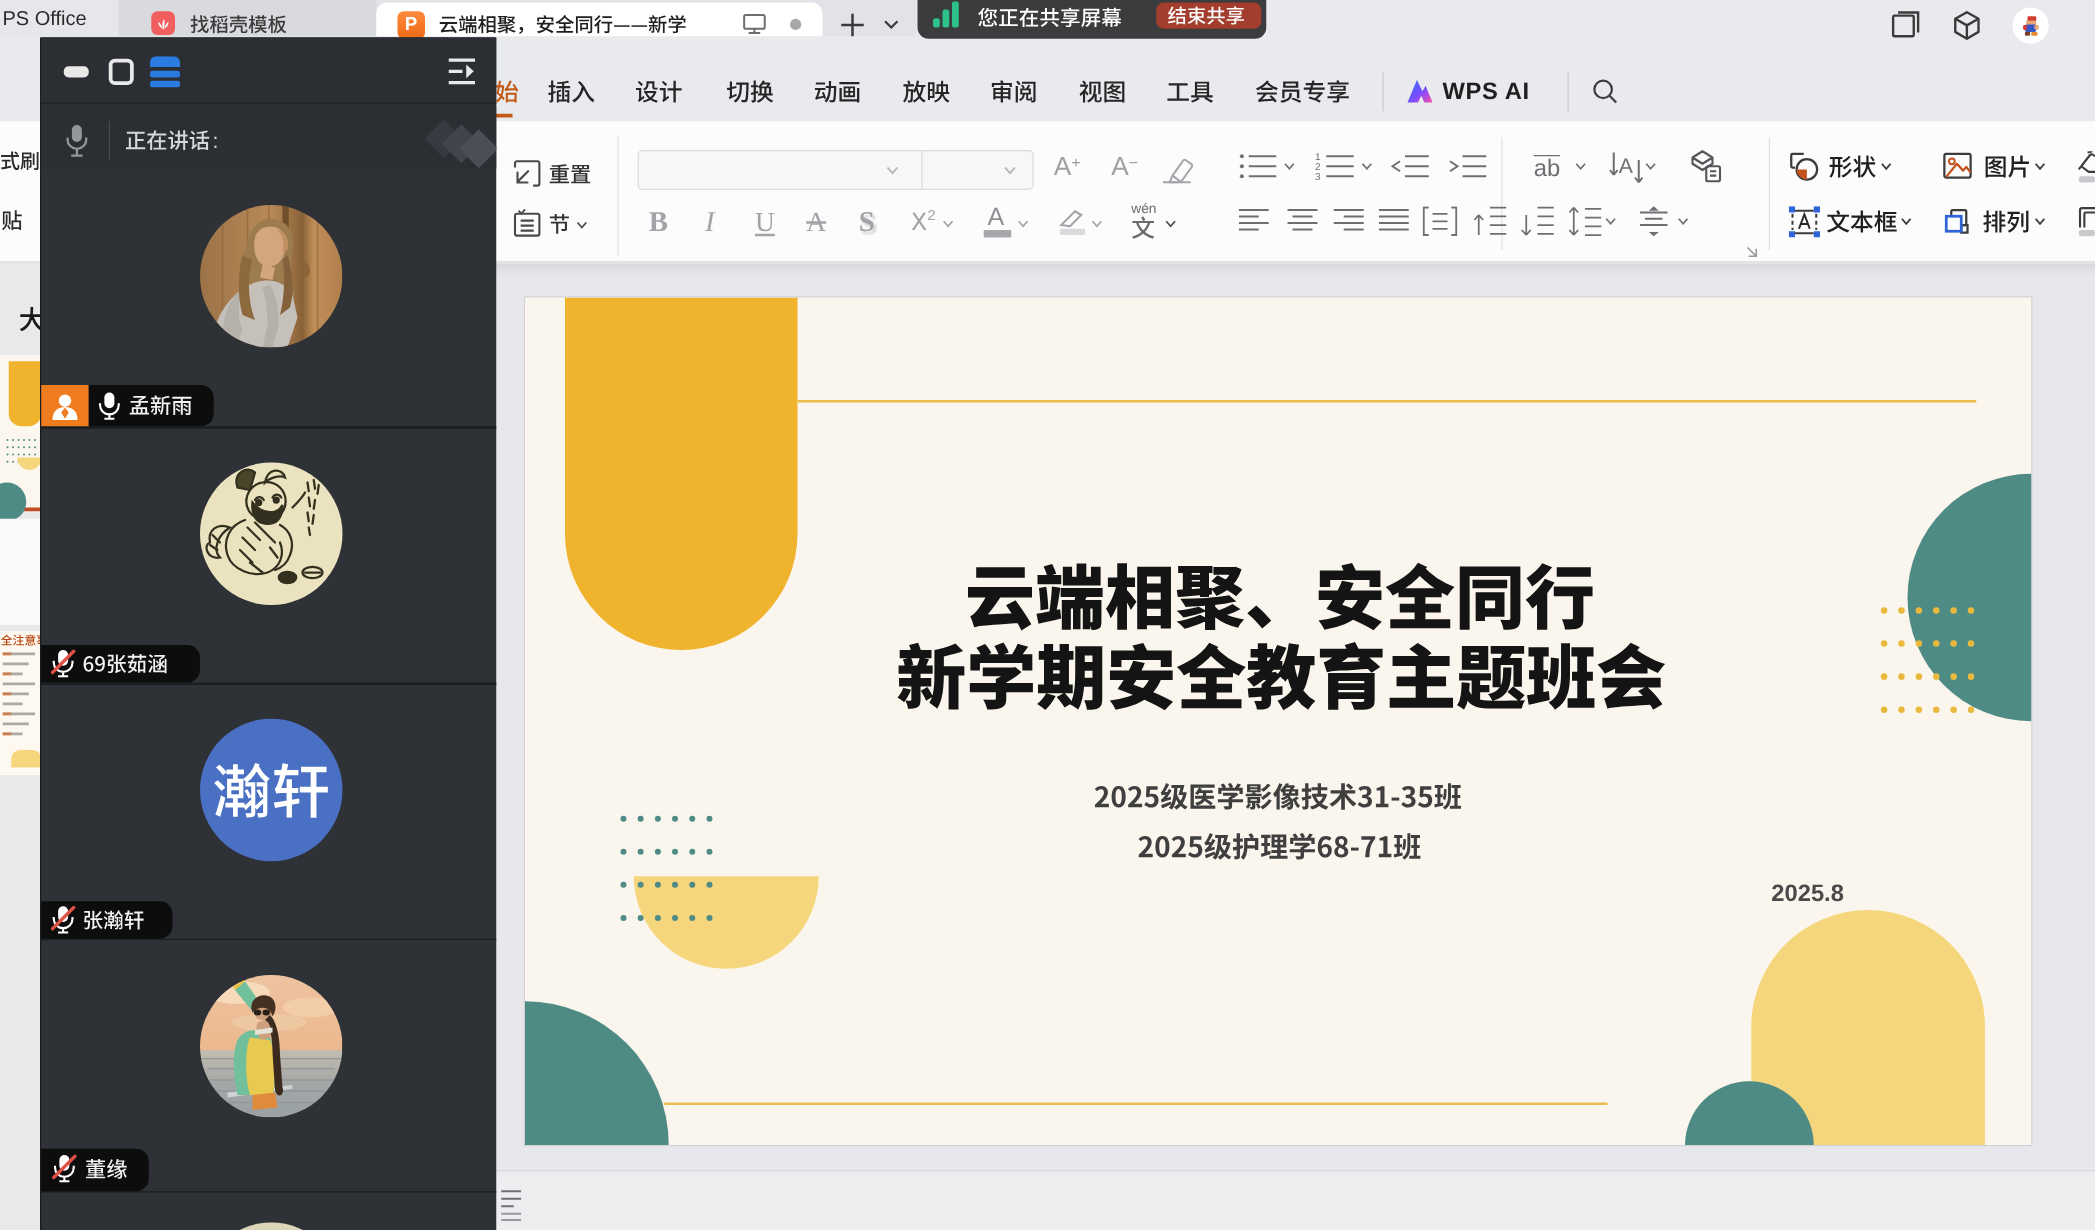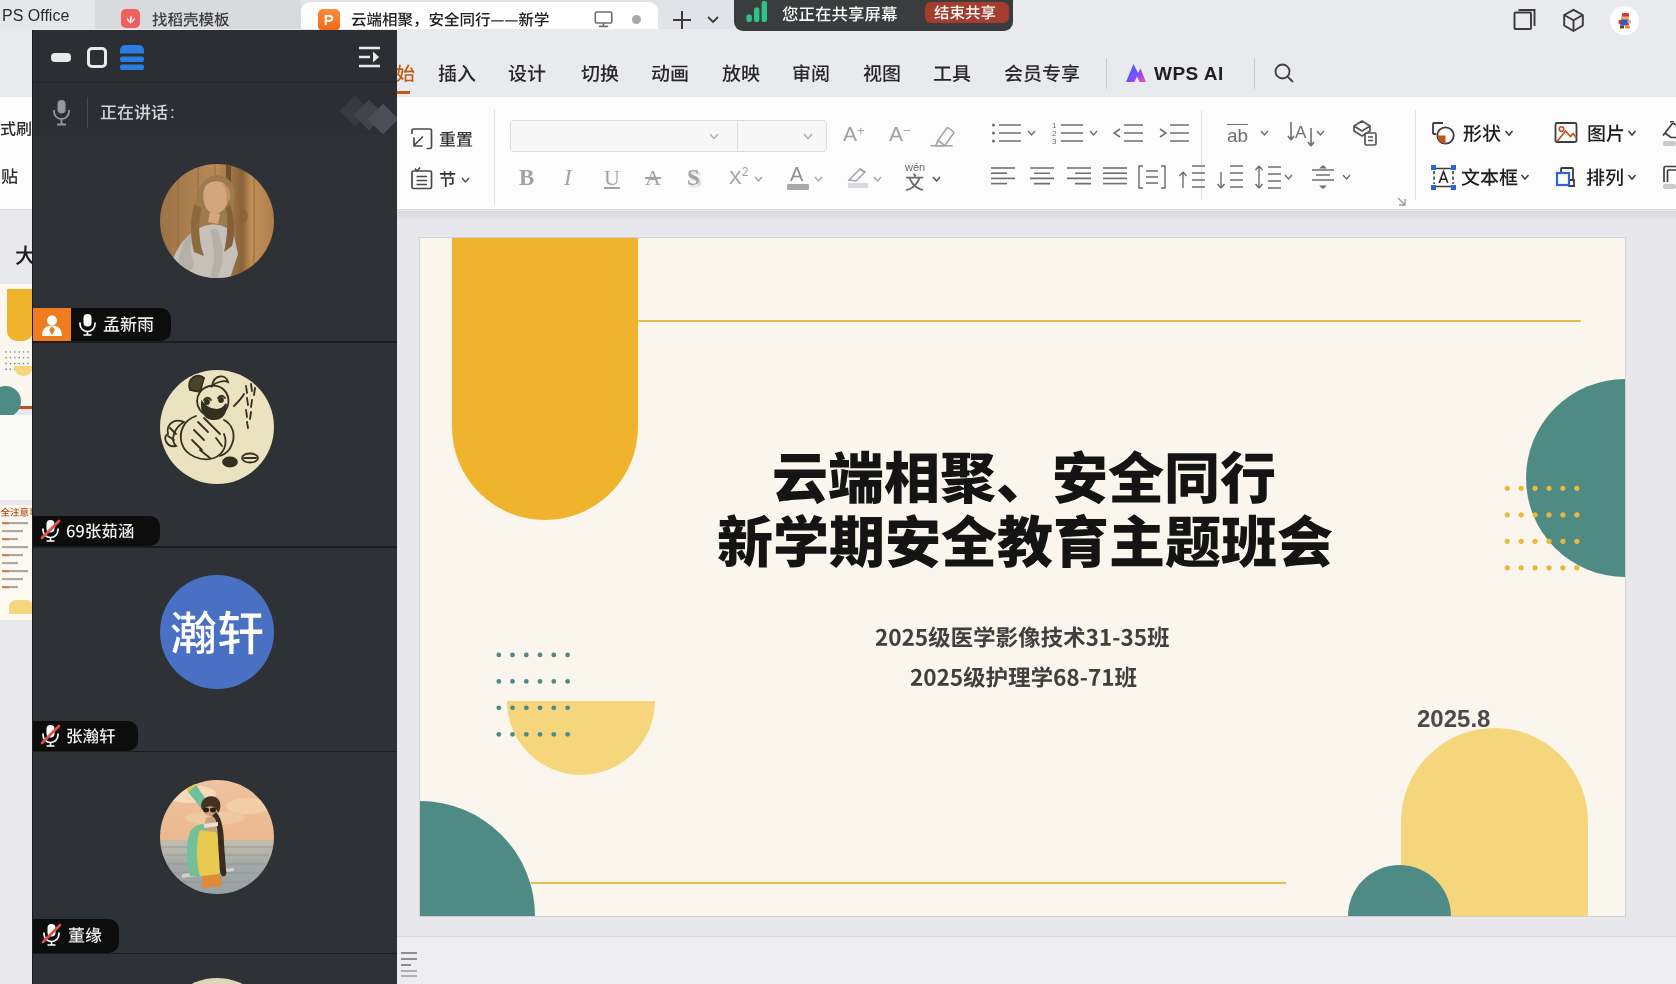--- a/index.html
+++ b/index.html
@@ -614,7 +614,7 @@
         <use href="#g7_73ed" x="9090"></use>
       </g>
     </svg>
-    <div class="abs" style="left:1417px;top:705px;width:80px;font-size:24px;font-weight:bold;color:#4a4a4a">2025.8</div>
+    <div class="abs" style="left:1417px;top:705px;width:80px;font-size:19px;font-weight:bold;color:#4a4a4a">2025.8</div>
     <div class="abs" style="left:0;top:211px;width:33px;height:773px;background:#e9e9ec"></div>
     <svg style="position:absolute;left:15.0px;top:243.7px;overflow:visible" width="21.0" height="24.4">
       <g fill="#1a1a1a" transform="translate(0,19.32) scale(0.02100,-0.02100)">

